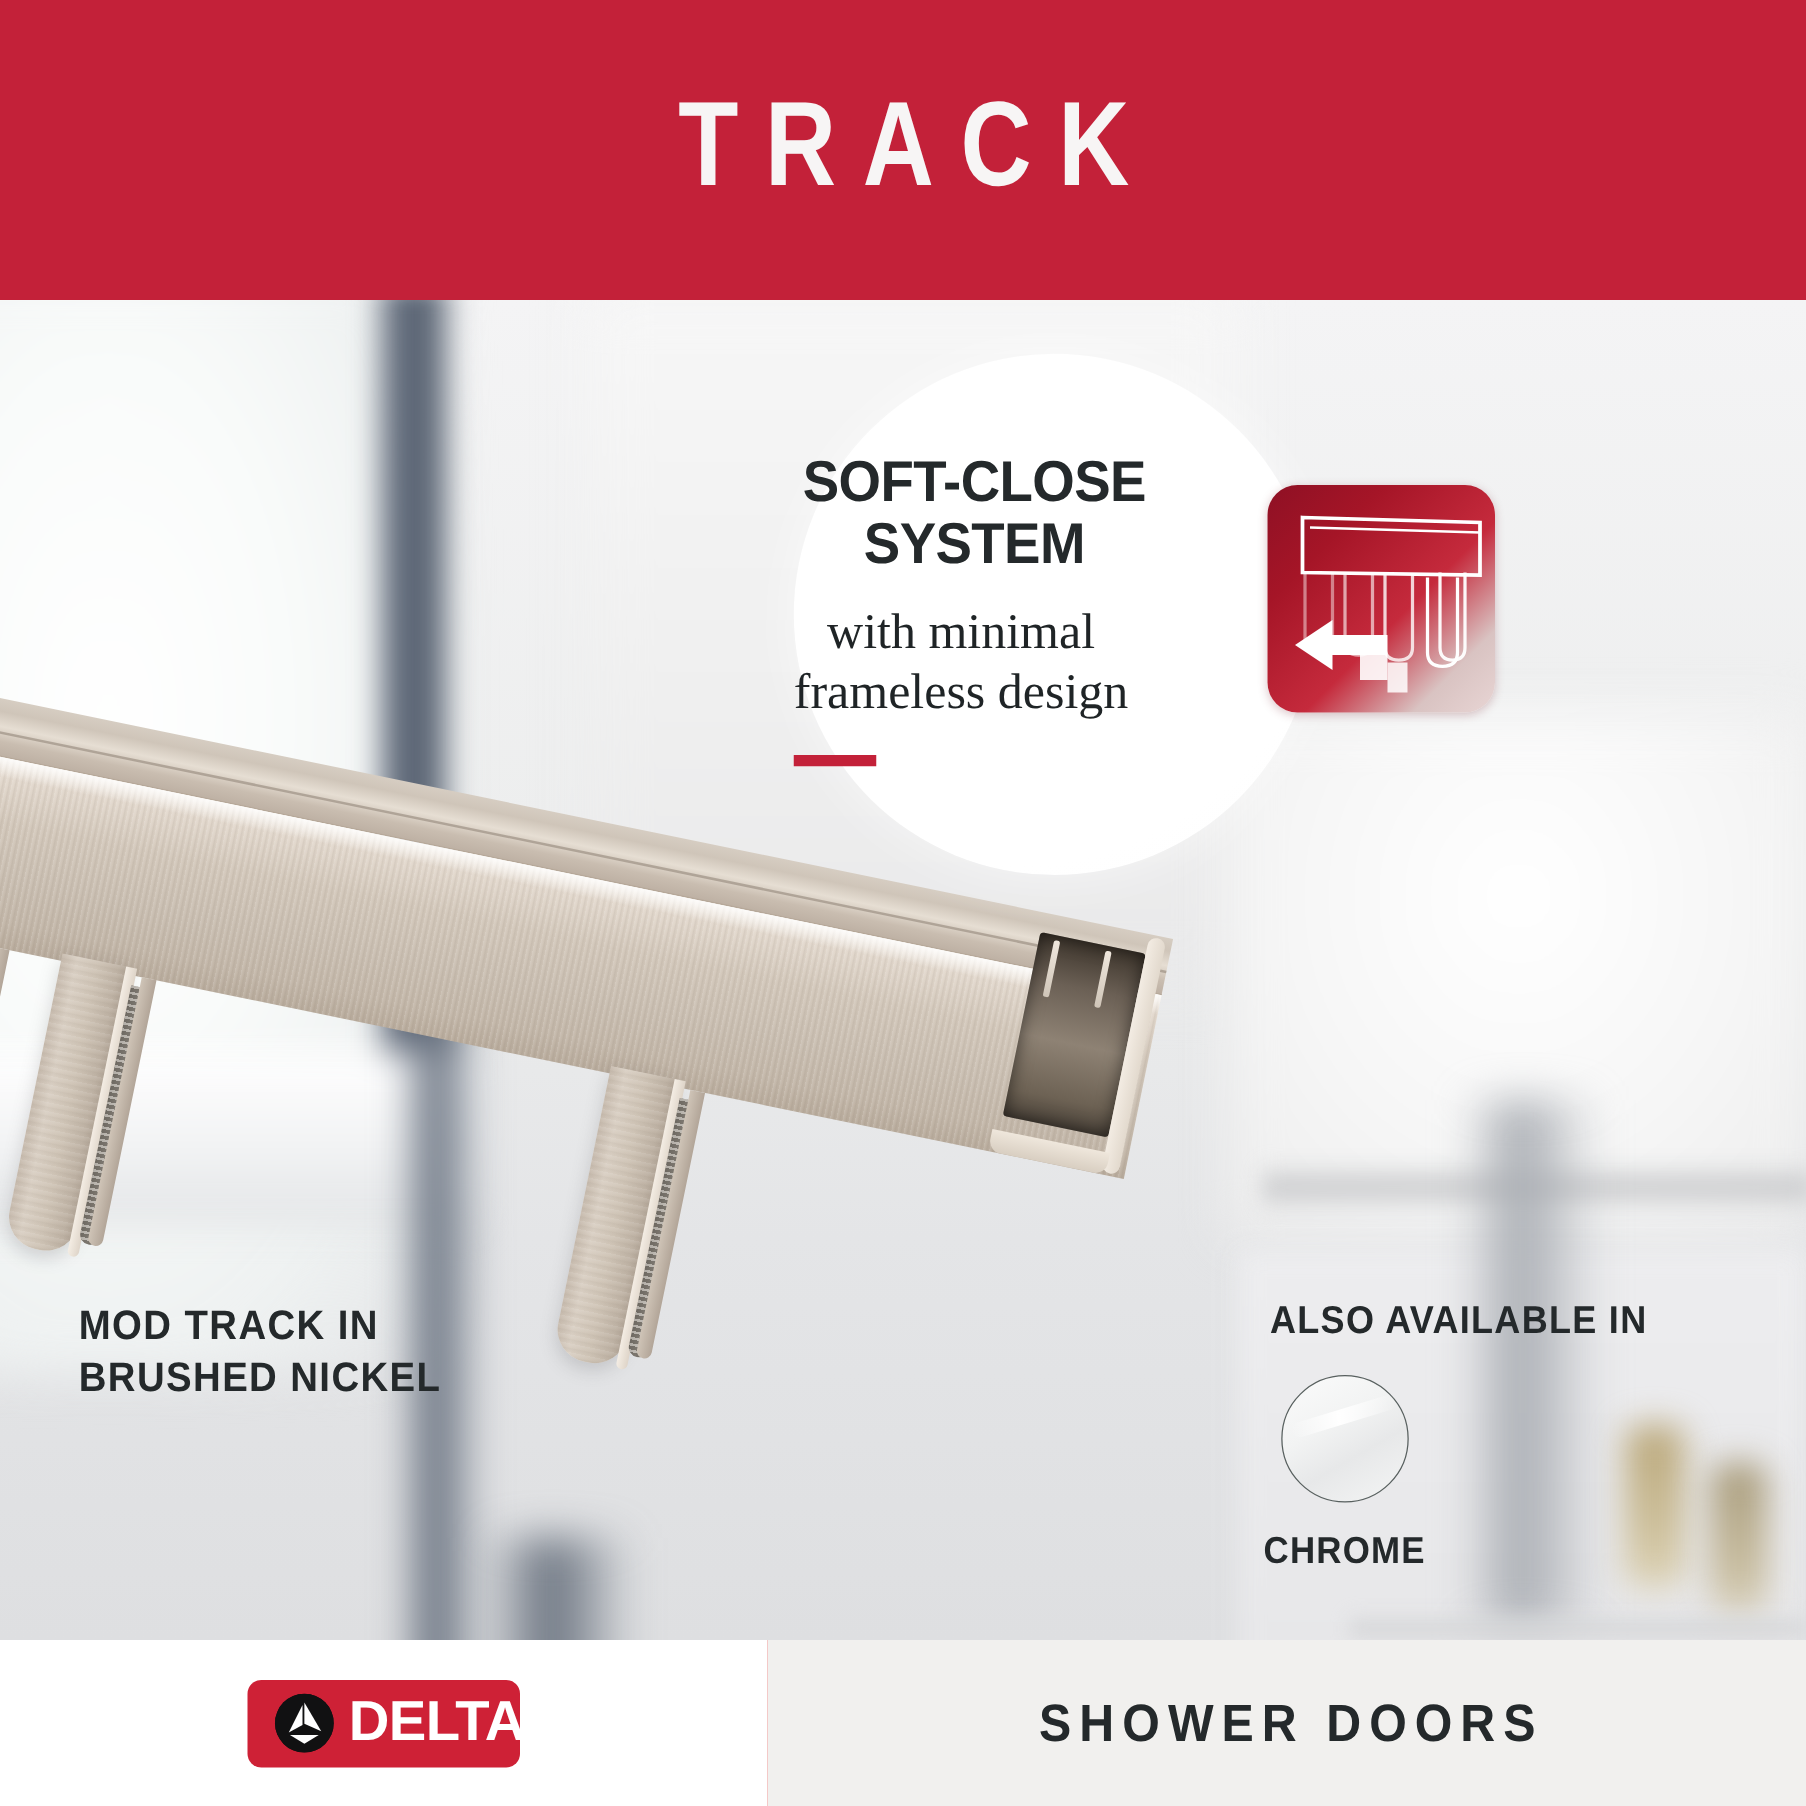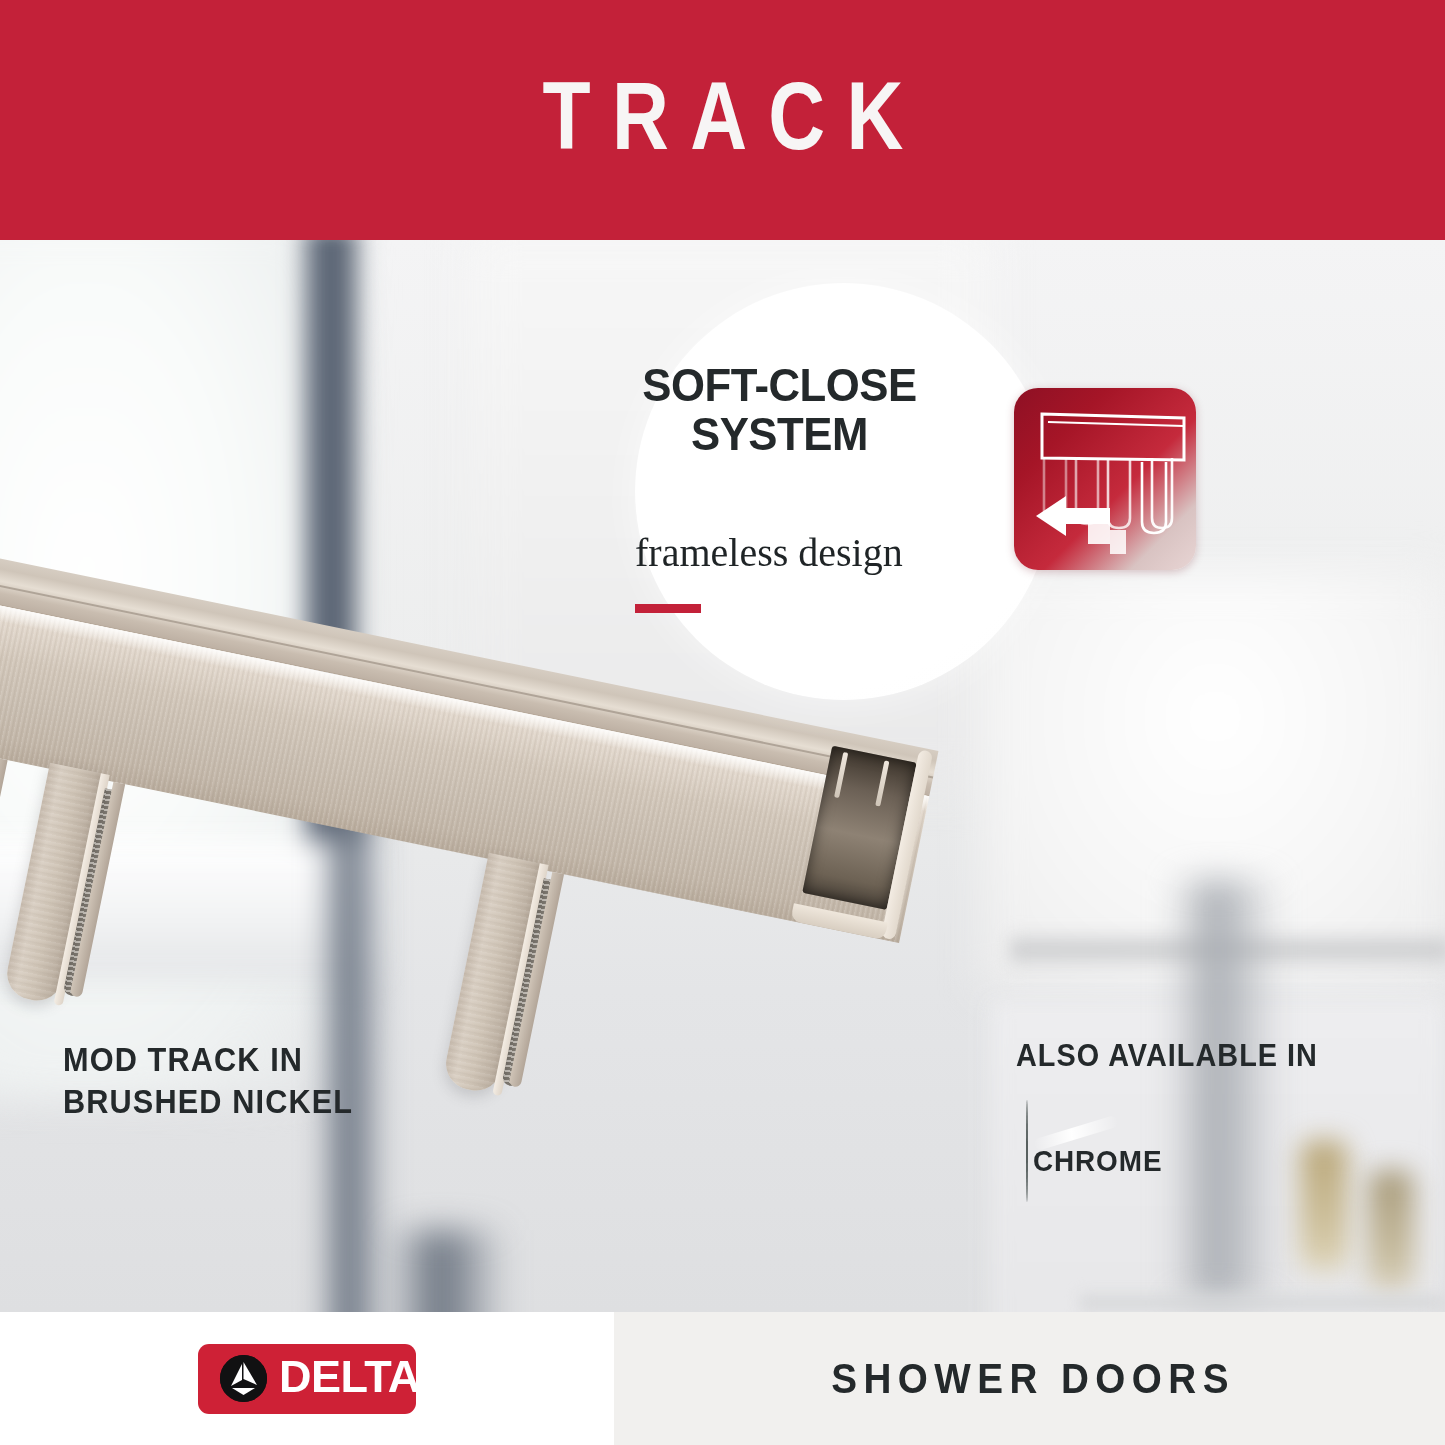--- a/index.html
+++ b/index.html
@@ -386,7 +386,7 @@
         <span>SYSTEM</span>
       </div>
       <div class="badge-sub">
-        <br>
+        <span>with minimal</span><br>
         <span>frameless design</span>
       </div>
       <div class="badge-rule"></div>

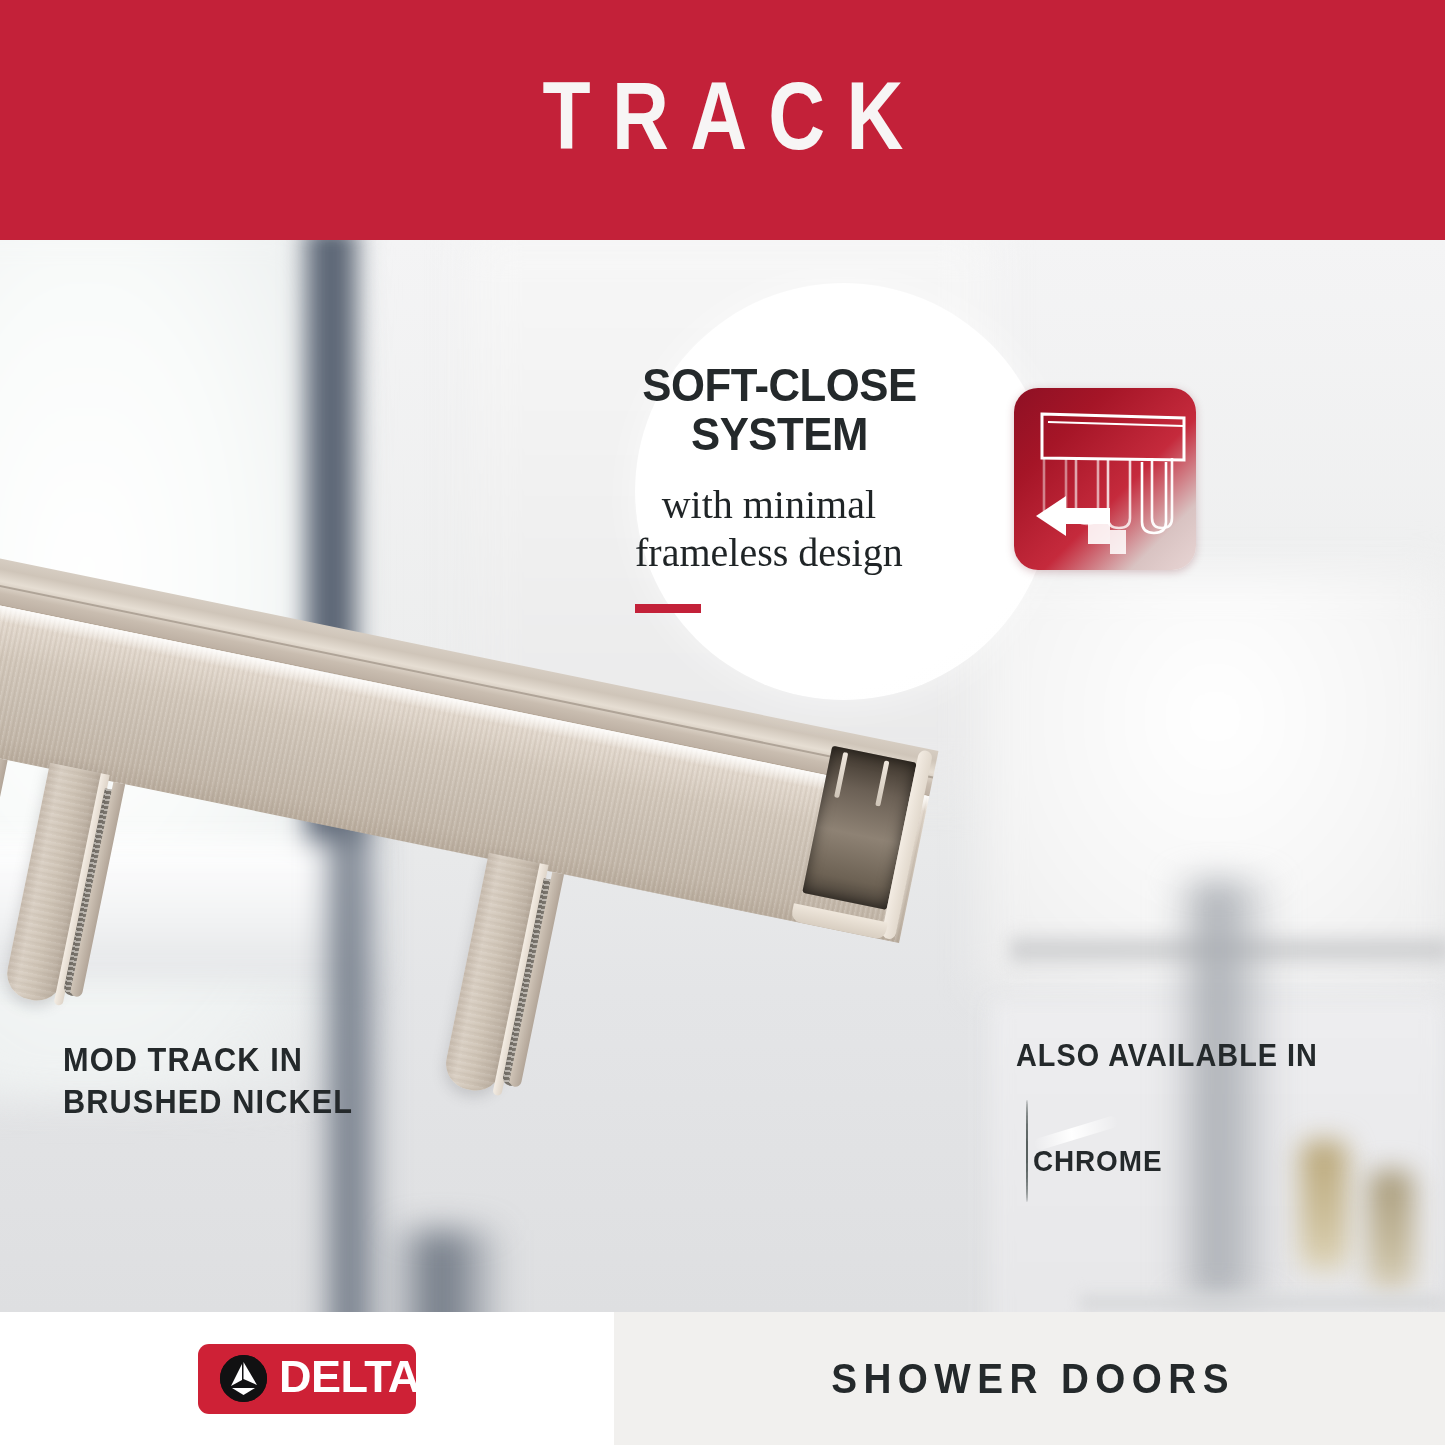--- a/index.html
+++ b/index.html
@@ -257,7 +257,7 @@
     white-space:nowrap;
   }
   .swatch-row{display:flex;gap:48px;margin-top:26px;padding-left:10px;}
-  .swatch{width:100px;display:flex;align-items:center;}
+  .swatch{width:100px;display:flex;flex-direction:column;align-items:center;}
   .dot{width:100px;height:100px;border-radius:50%;position:relative;}
   .dot-chrome{
     background:linear-gradient(150deg,#fbfbfb 0%,#f2f3f3 38%,#e7e8e9 62%,#f4f5f5 100%);

